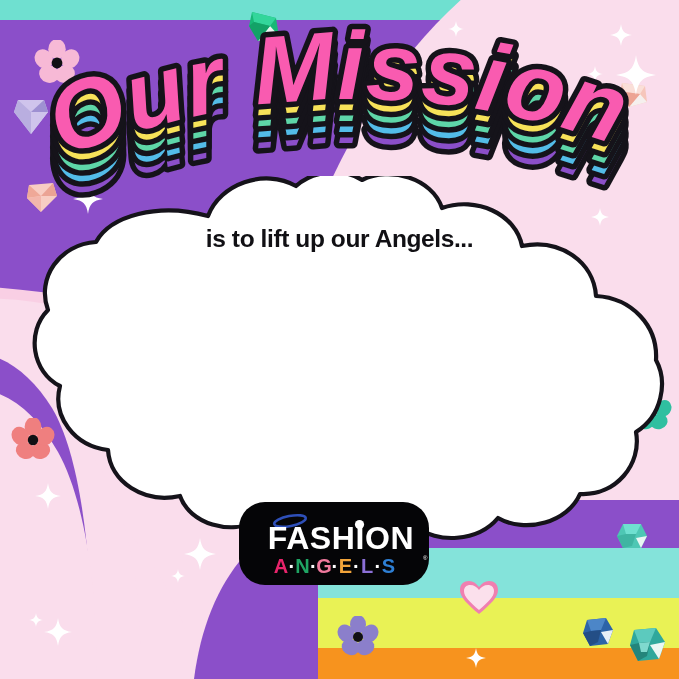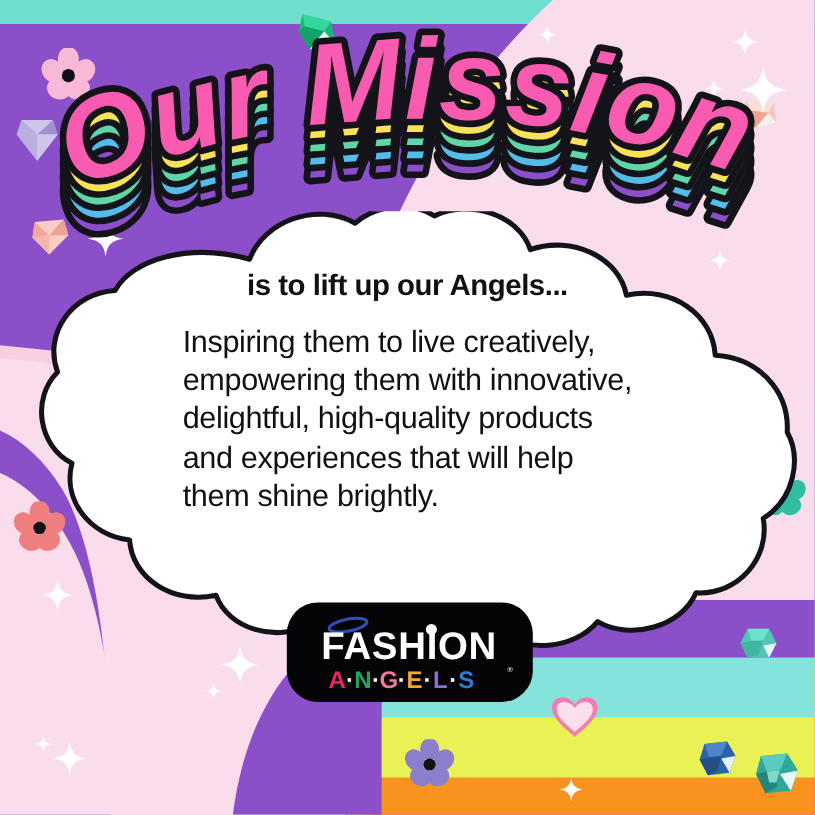--- a/index.html
+++ b/index.html
@@ -269,13 +269,6 @@
 
   <div id="cloud-text">
     <div id="headline">is to lift up our Angels...</div>
-    <div id="body-lines">
-        <span class="ln">Inspiring them to live creatively,</span>
-        <span class="ln">empowering them with innovative,</span>
-        <span class="ln">delightful, high-quality products</span>
-        <span class="ln">and experiences that will help</span>
-        <span class="ln">them shine brightly.</span>
-      </div>
   </div>
 
   <div id="logo">

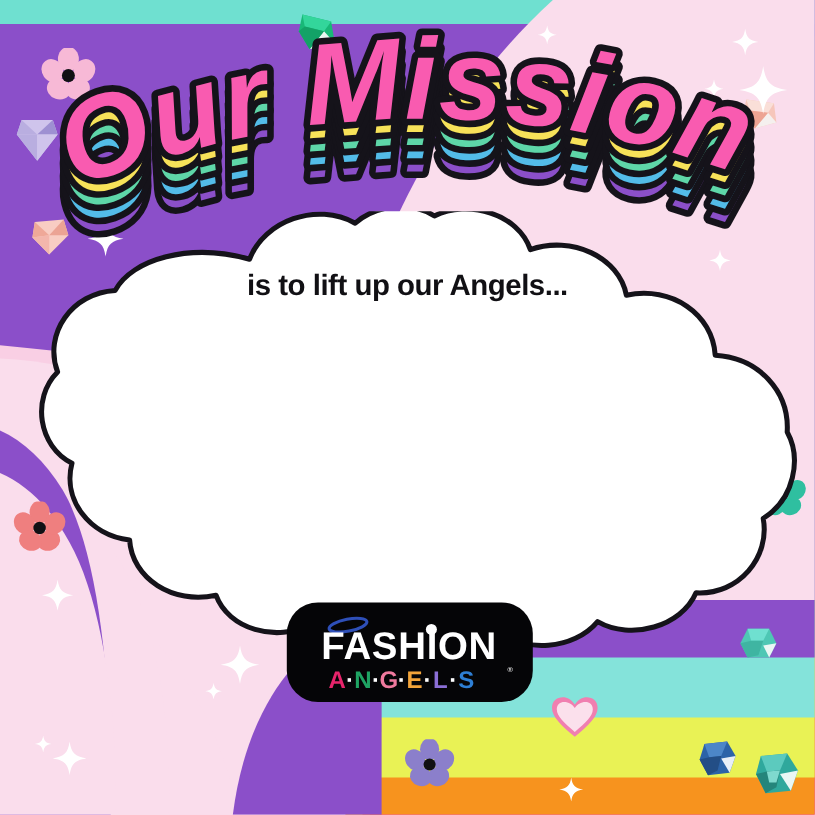--- a/index.html
+++ b/index.html
@@ -62,7 +62,7 @@
   #logo{
     position:absolute;
     left:239px;top:502px;
-    width:205px;height:83px;
+    width:190px;height:83px;
     background:#050507;
     border-radius:26px;
     overflow:hidden;

